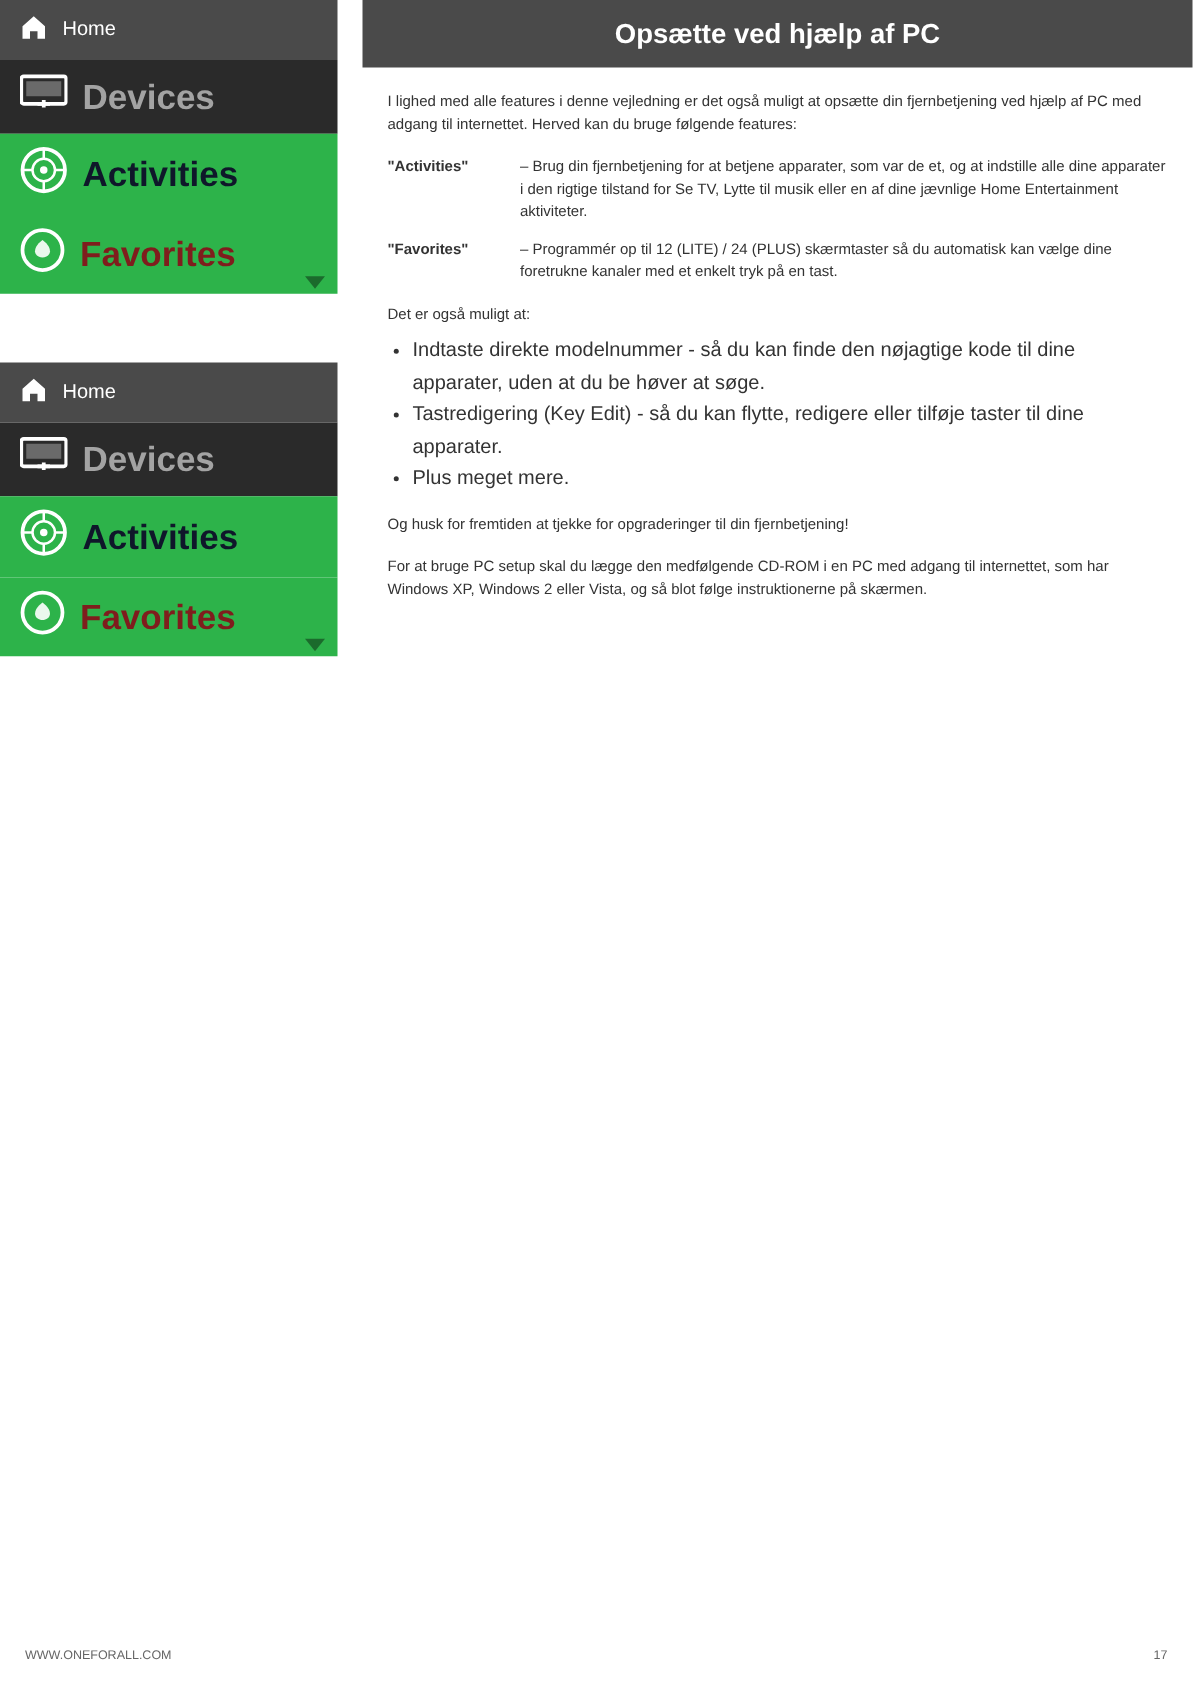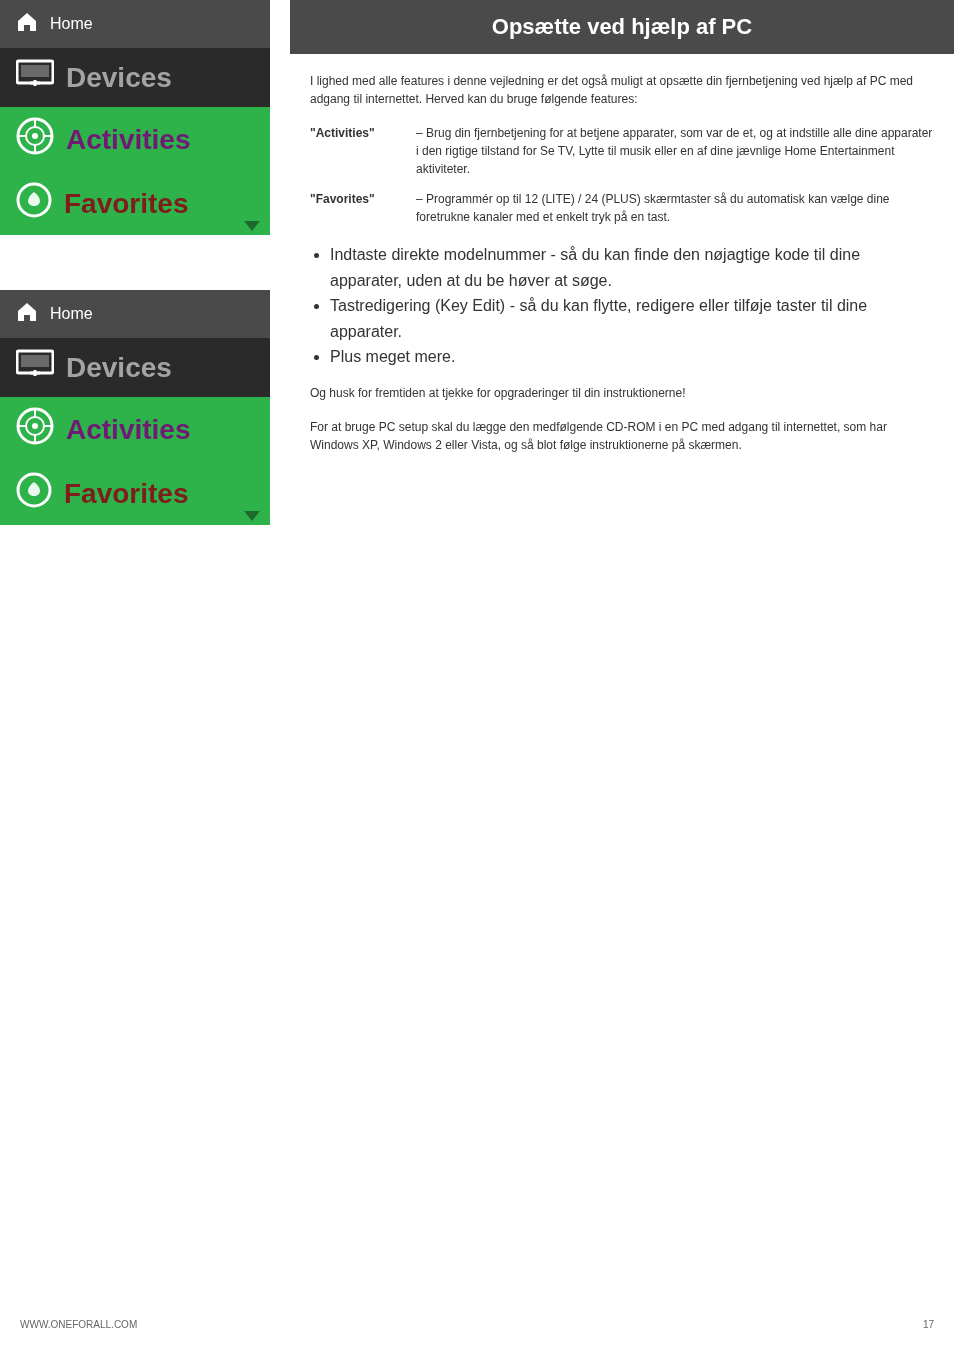--- a/index.html
+++ b/index.html
@@ -47,7 +47,7 @@
 
     .menu-item.activities-item {
       background: #2db34a;
-      color: #701a75;
+      color: #0f172a;
     }
 
     .menu-item.favorites-item {

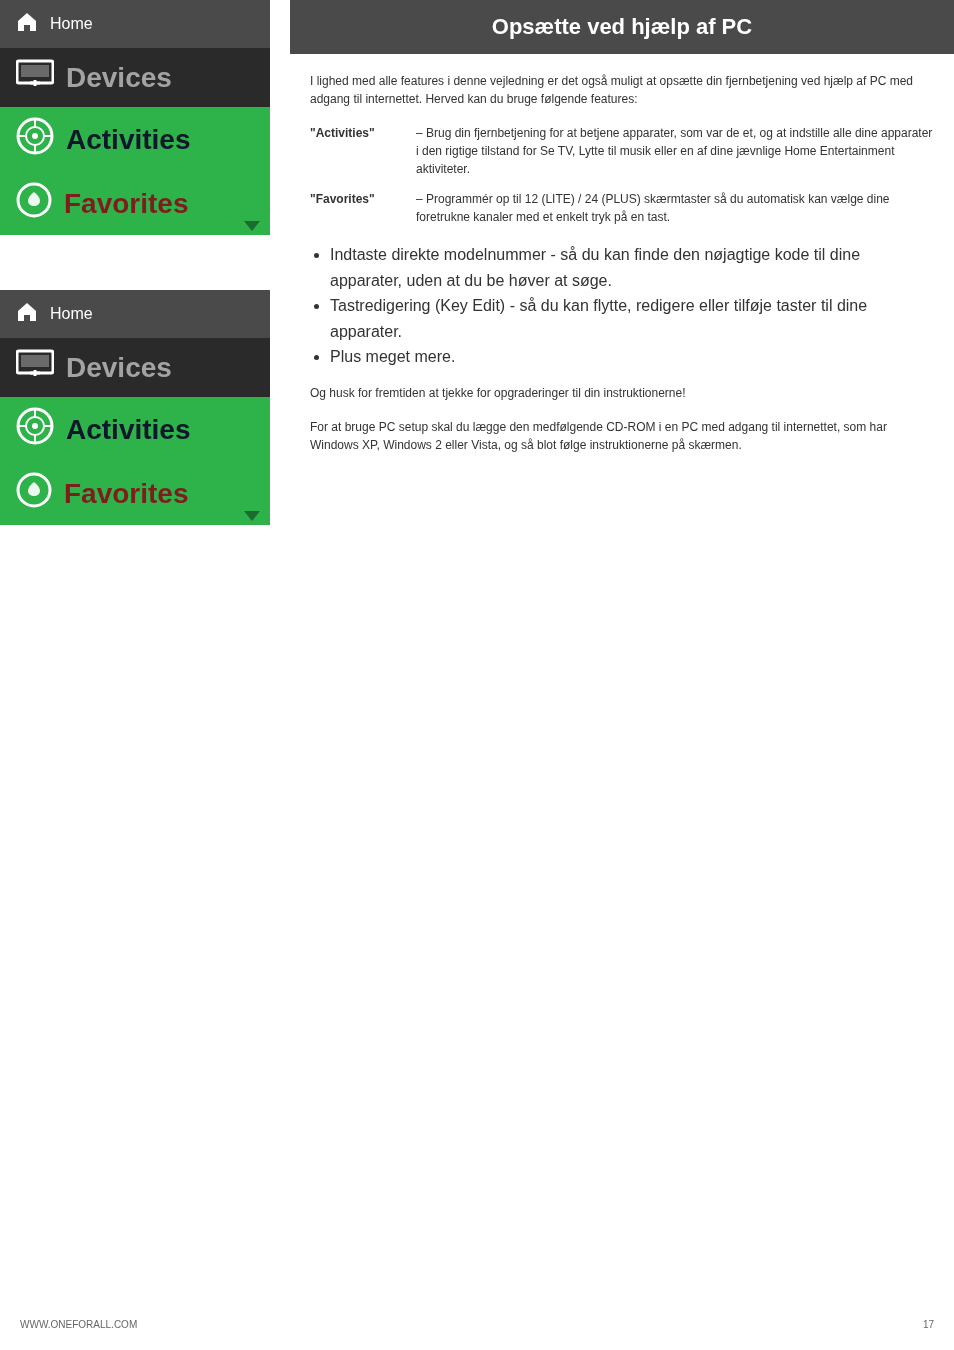--- a/index.html
+++ b/index.html
@@ -293,6 +293,7 @@
       </div>
     </div>
 
+    <p class="also-possible">Det er også muligt at:</p>
 
     <ul class="bullet-list">
       <li>Indtaste direkte modelnummer - så du kan finde den nøjagtige kode til dine apparater, uden at du be høver at søge.</li>

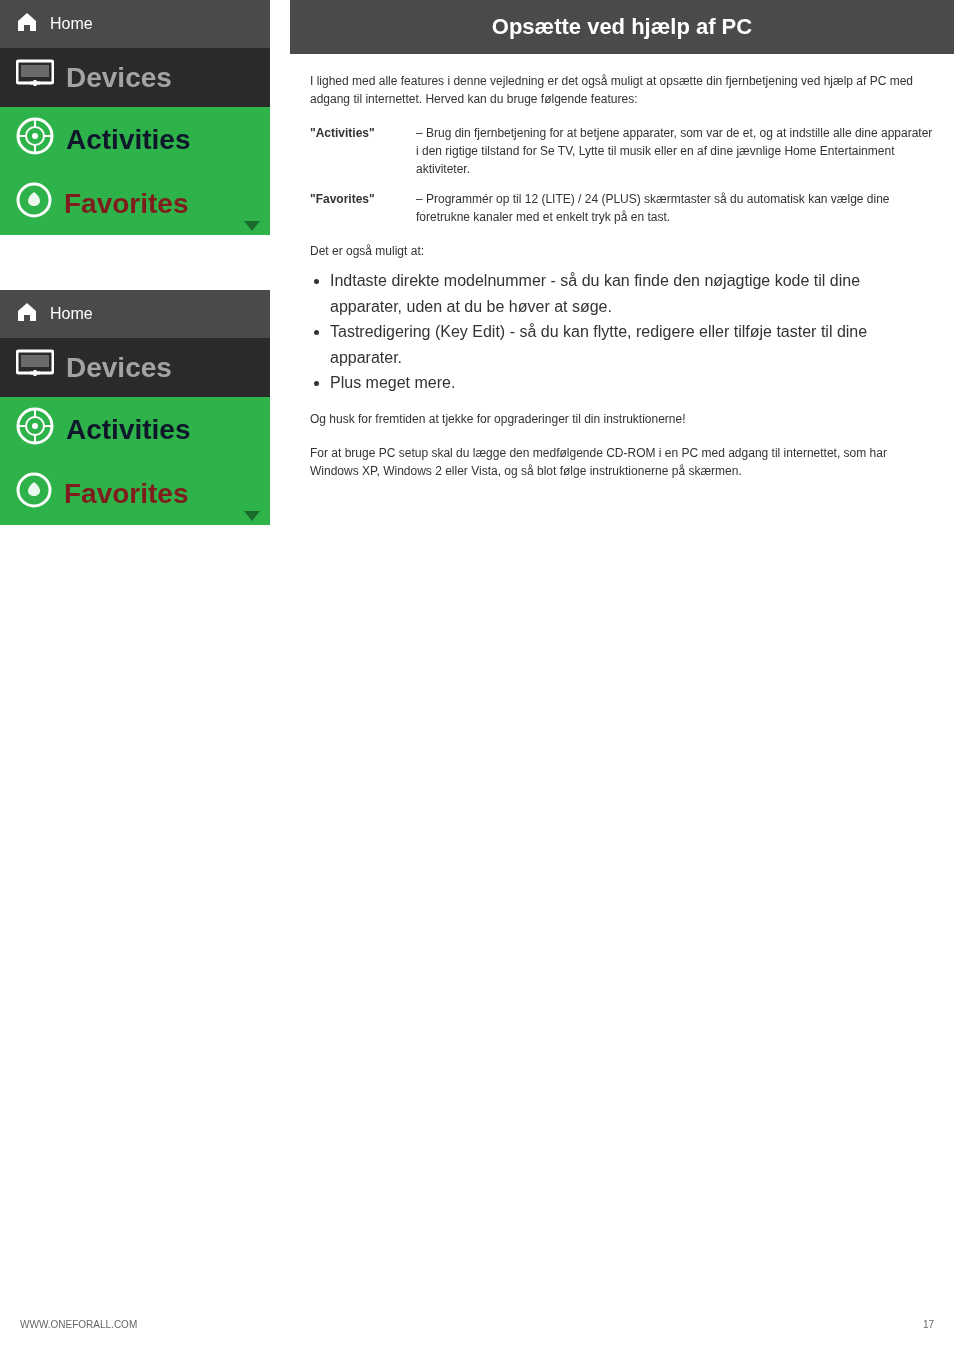--- a/index.html
+++ b/index.html
@@ -301,7 +301,7 @@
       <li>Plus meget mere.</li>
     </ul>
 
-    <p class="reminder-text">Og husk for fremtiden at tjekke for opgraderinger til din instruktionerne!</p>
+    <p class="reminder-text">Og husk for fremtiden at tjekke for opgraderinger til din fjernbetjening!</p>
 
     <p class="pc-setup-text">For at bruge PC setup skal du lægge den medfølgende CD-ROM i en PC med adgang til internettet, som har Windows XP, Windows 2 eller Vista, og så blot følge instruktionerne på skærmen.</p>
   </div>

